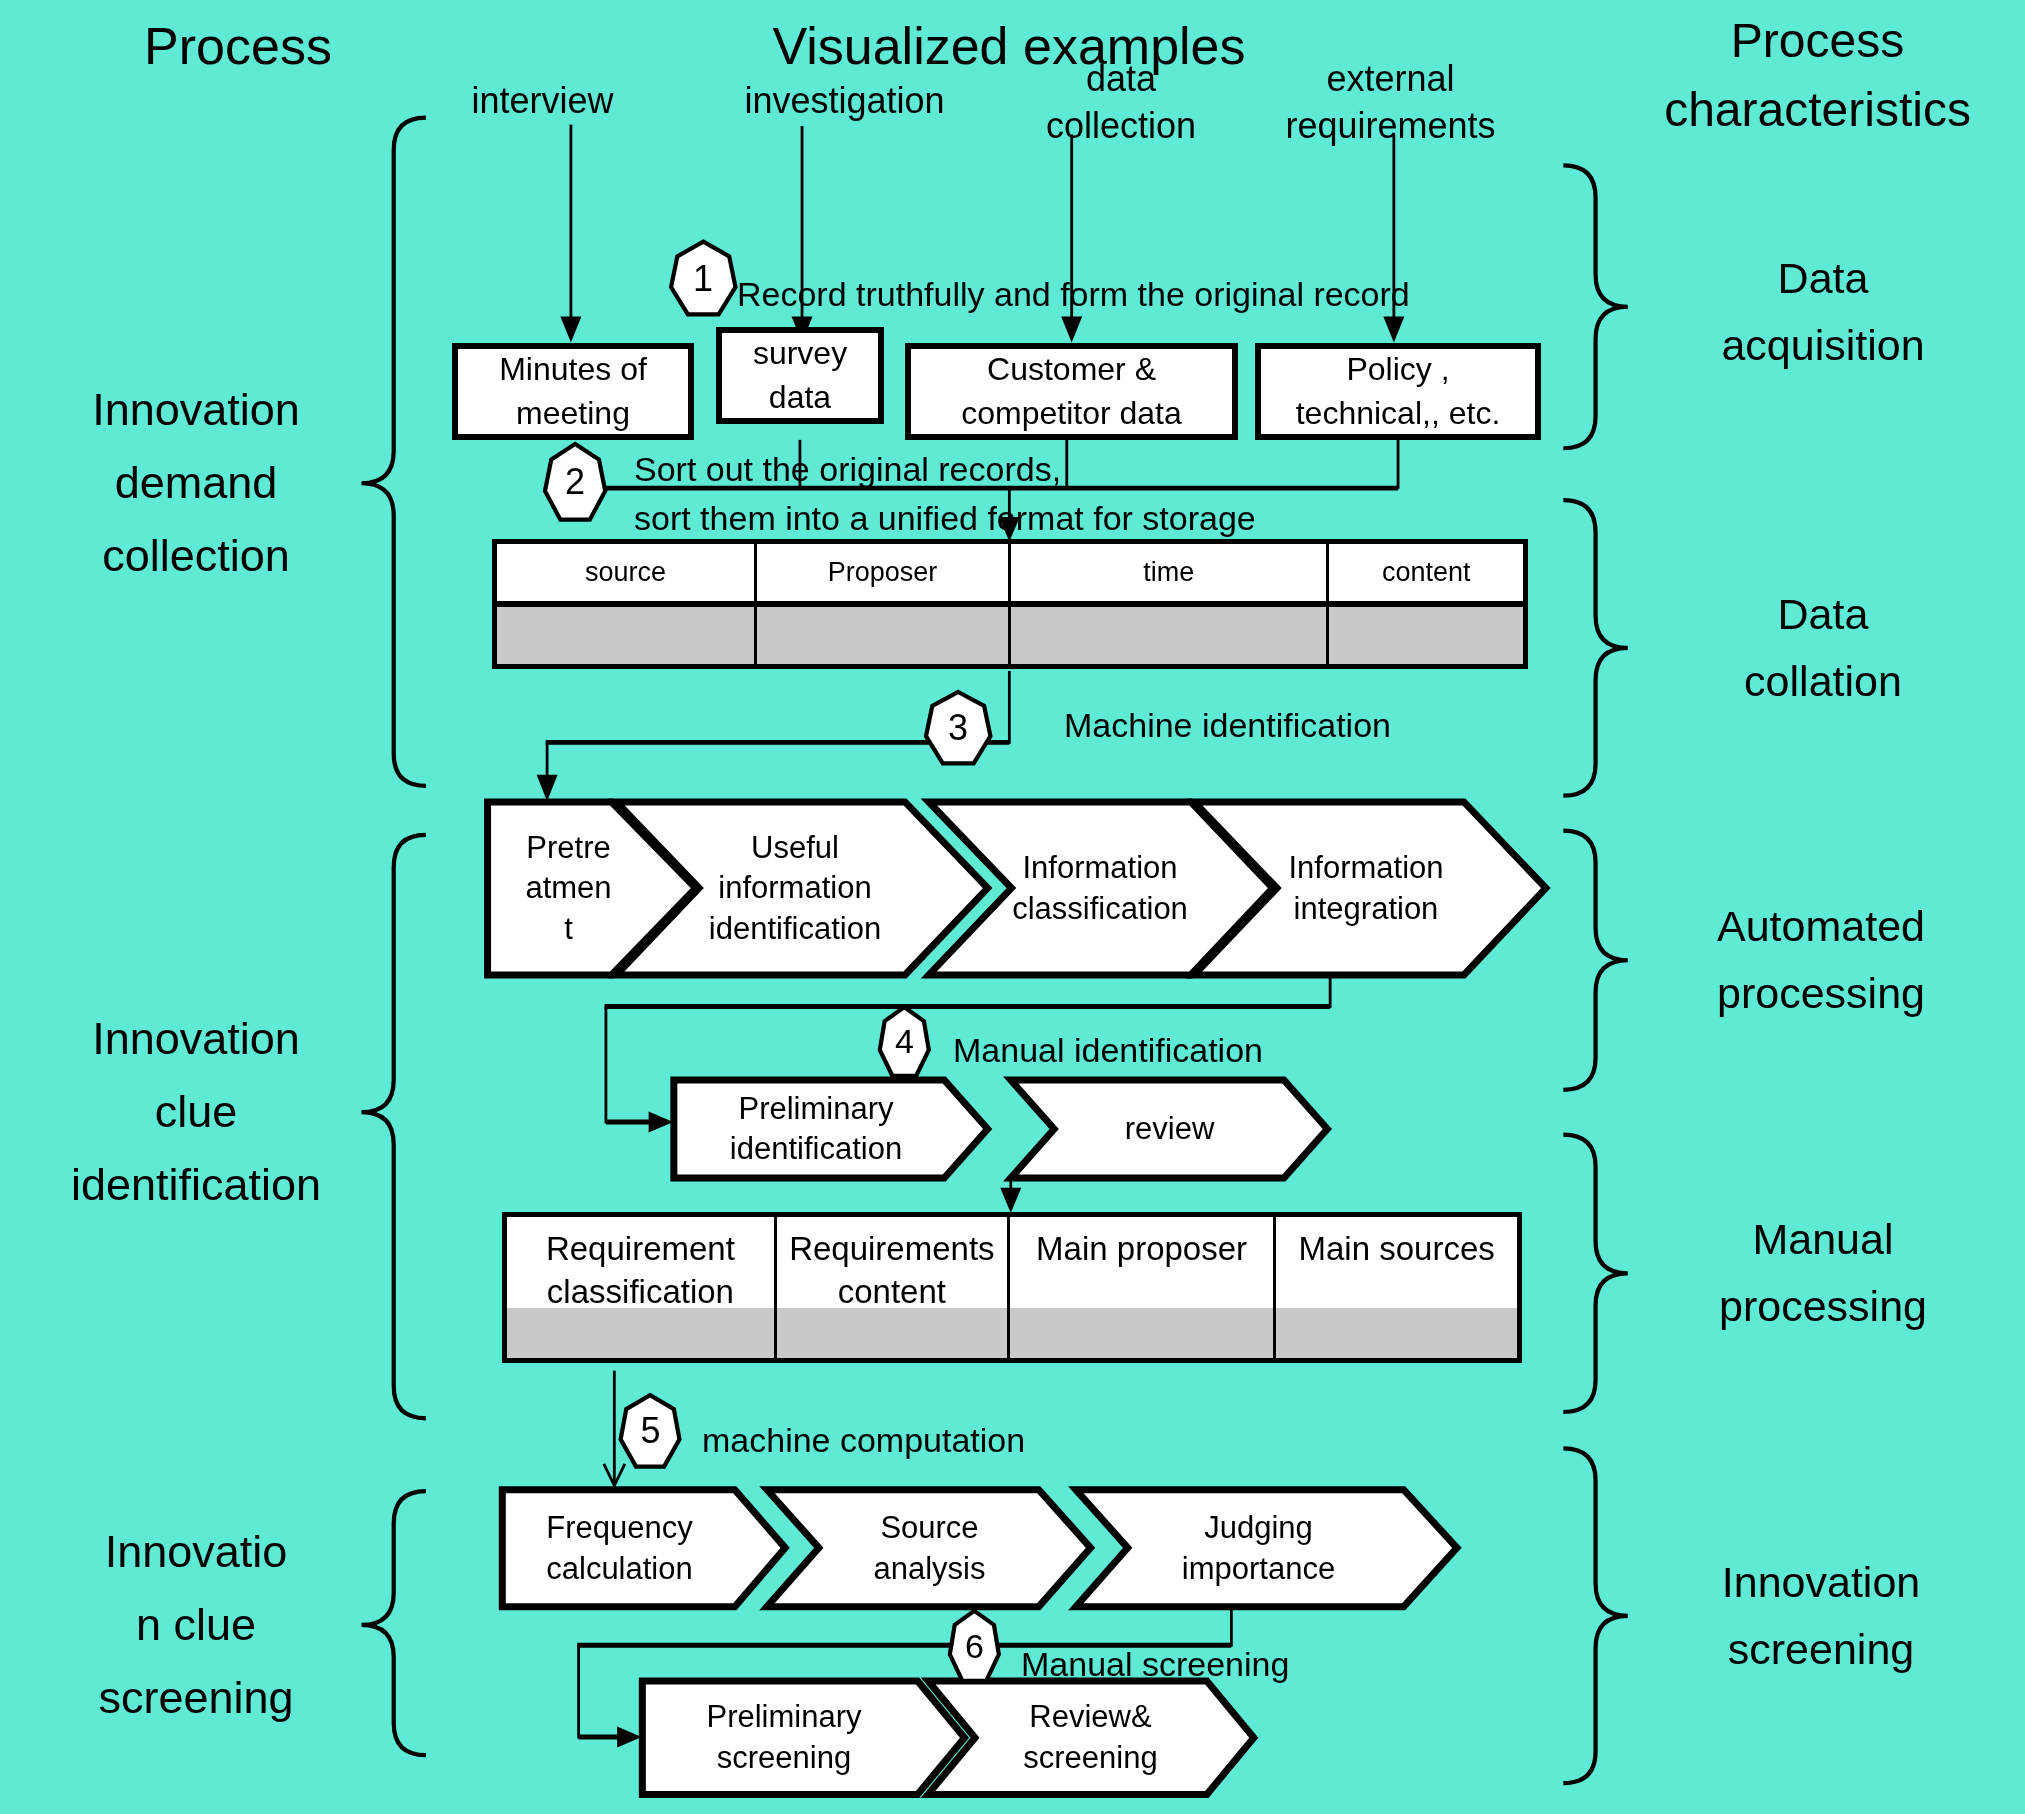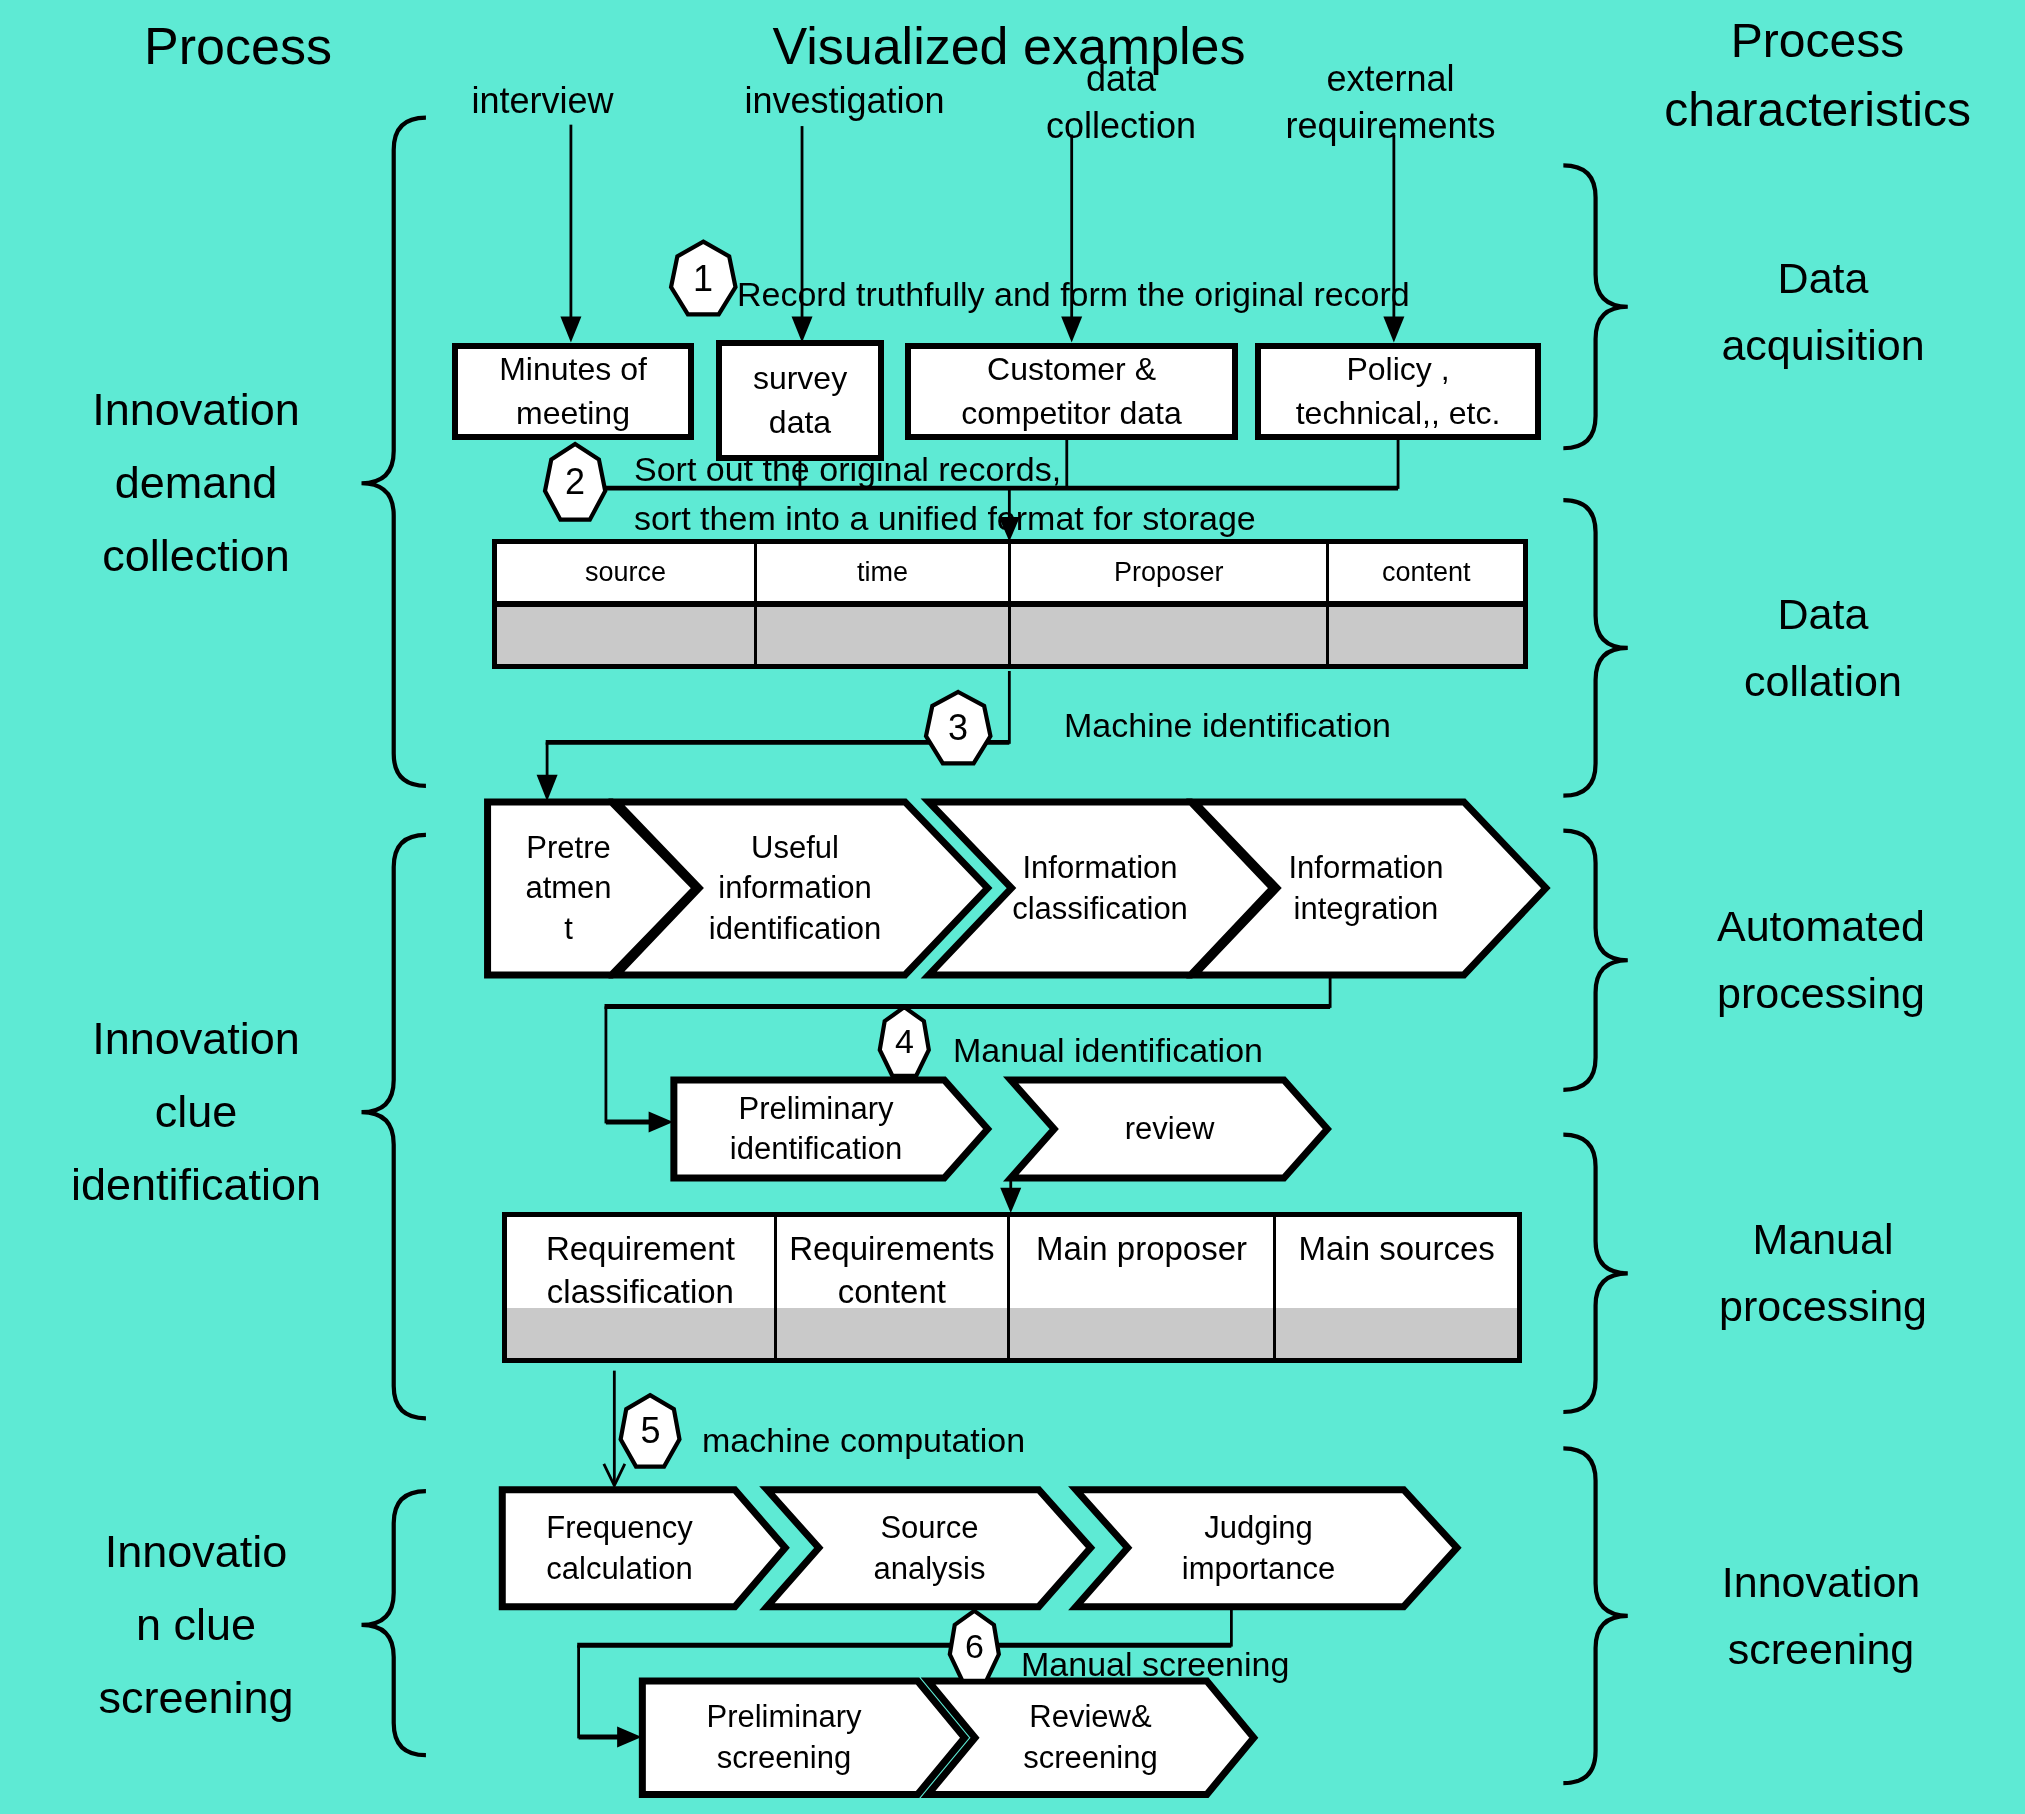--- a/index.html
+++ b/index.html
@@ -143,7 +143,7 @@
 
   <div class="rbox" style="left:452px;top:343px;width:242px;height:97px;">Minutes of
 meeting</div>
-  <div class="rbox" style="left:716px;top:340px;width:168px;height:121px;">survey
+  <div class="rbox" style="left:716px;top:327px;width:168px;height:97px;">survey
 data</div>
   <div class="rbox" style="left:1255px;top:343px;width:286px;height:97px;">Policy ,
 technical,, etc.</div>

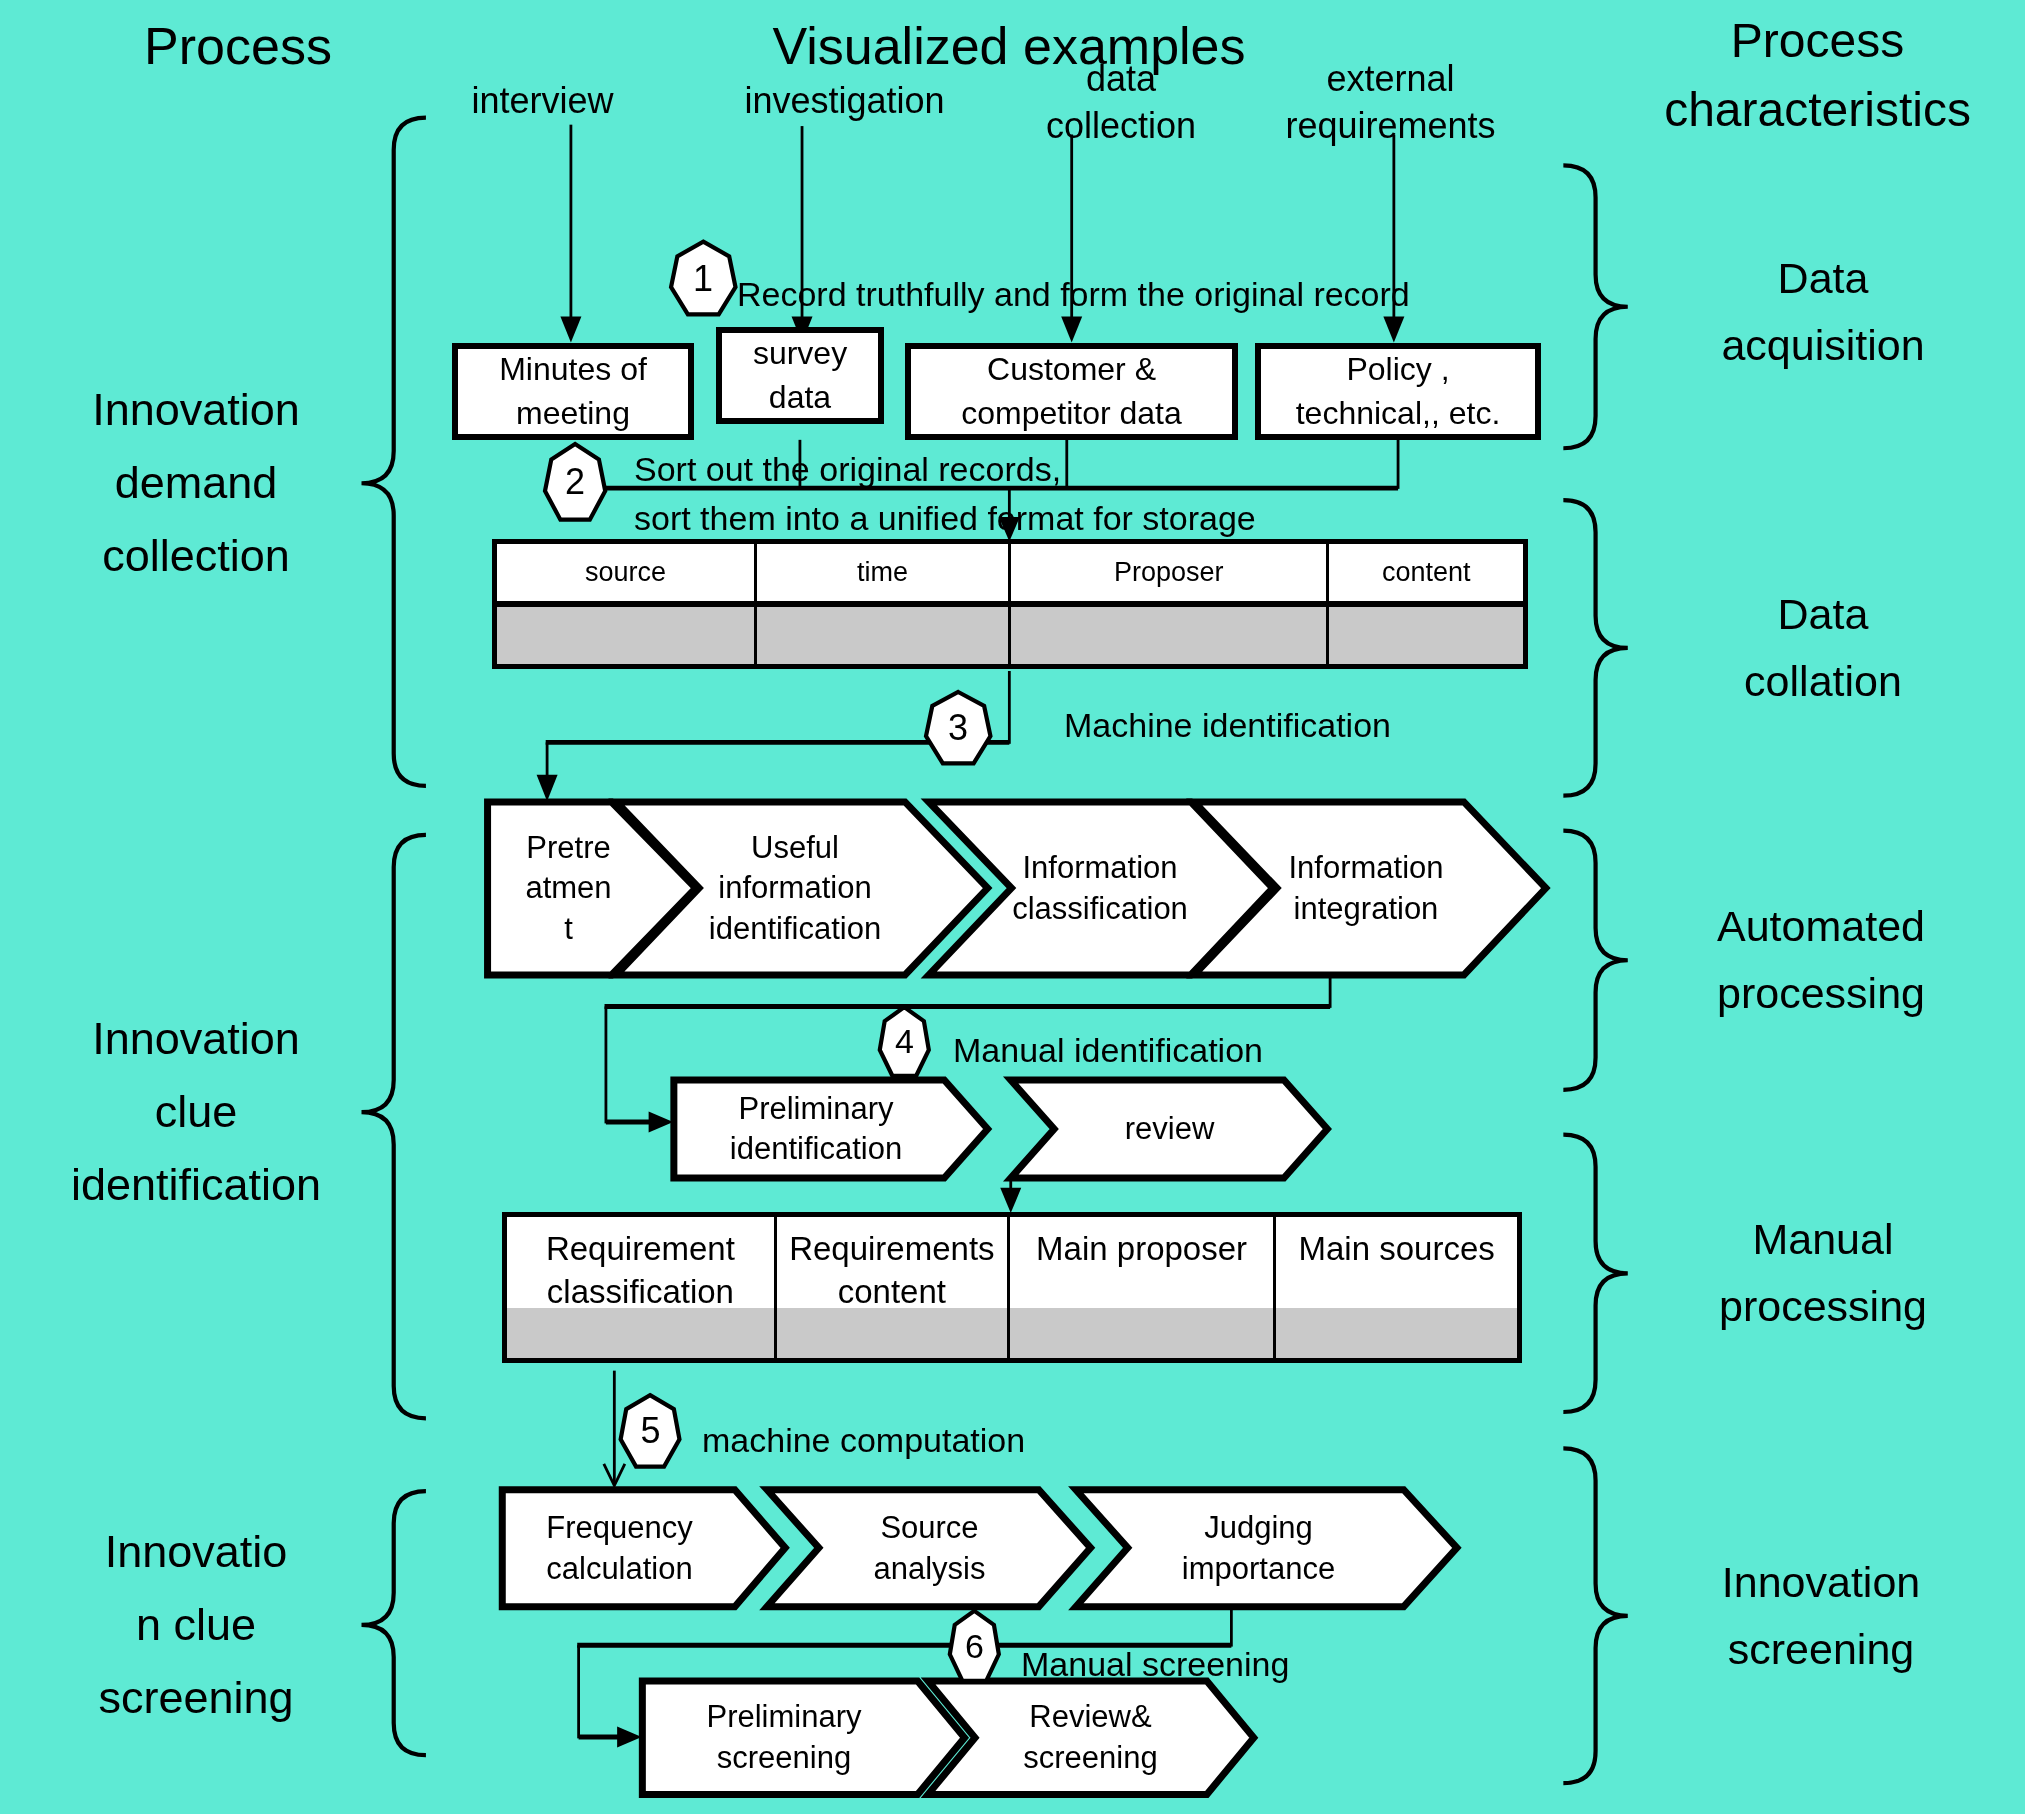--- a/index.html
+++ b/index.html
@@ -153,8 +153,8 @@
   <div class="table" id="t1" style="left:492px;top:539px;width:1036px;">
     <div class="t-row t-head" style="grid-template-columns:375fr 366fr 459fr 279fr;height:63px;">
       <div class="t-cell">source</div>
+      <div class="t-cell">Proposer</div>
       <div class="t-cell">time</div>
-      <div class="t-cell">Proposer</div>
       <div class="t-cell last">content</div>
     </div>
     <div class="t-row" style="grid-template-columns:375fr 366fr 459fr 279fr;height:57px;">

